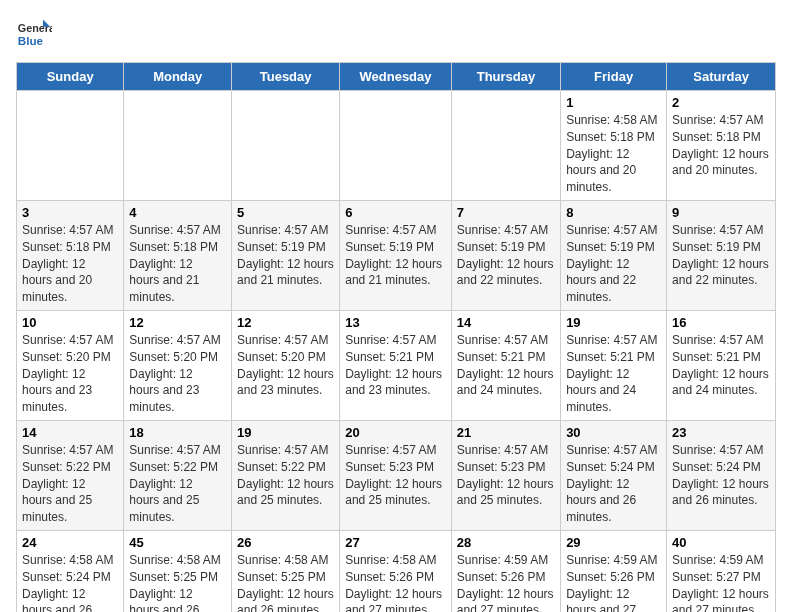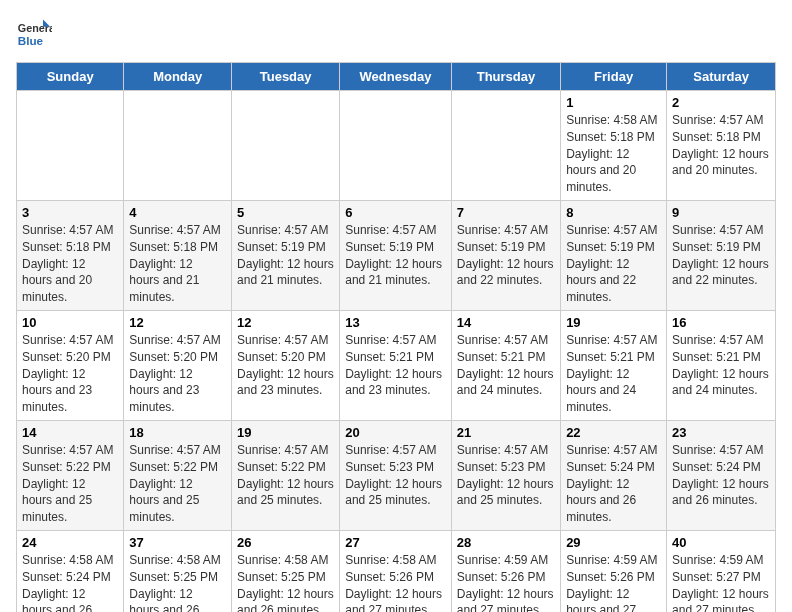--- a/index.html
+++ b/index.html
@@ -245,7 +245,7 @@
 Daylight: 12 hours and 25 minutes.</div>
         </td>
         <td>
-          <div class="day-num">22</div>
+          <div class="day-num">30</div>
           <div class="day-info" style="white-space: pre-line;">Sunrise: 4:57 AM
 Sunset: 5:24 PM
 Daylight: 12 hours and 26 minutes.</div>

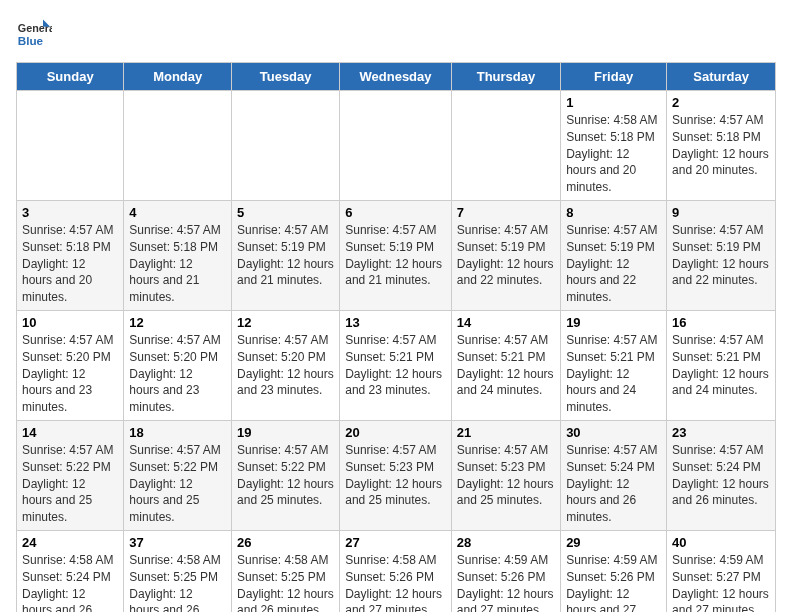--- a/index.html
+++ b/index.html
@@ -265,7 +265,7 @@
 Daylight: 12 hours and 26 minutes.</div>
         </td>
         <td>
-          <div class="day-num">37</div>
+          <div class="day-num">45</div>
           <div class="day-info" style="white-space: pre-line;">Sunrise: 4:58 AM
 Sunset: 5:25 PM
 Daylight: 12 hours and 26 minutes.</div>

